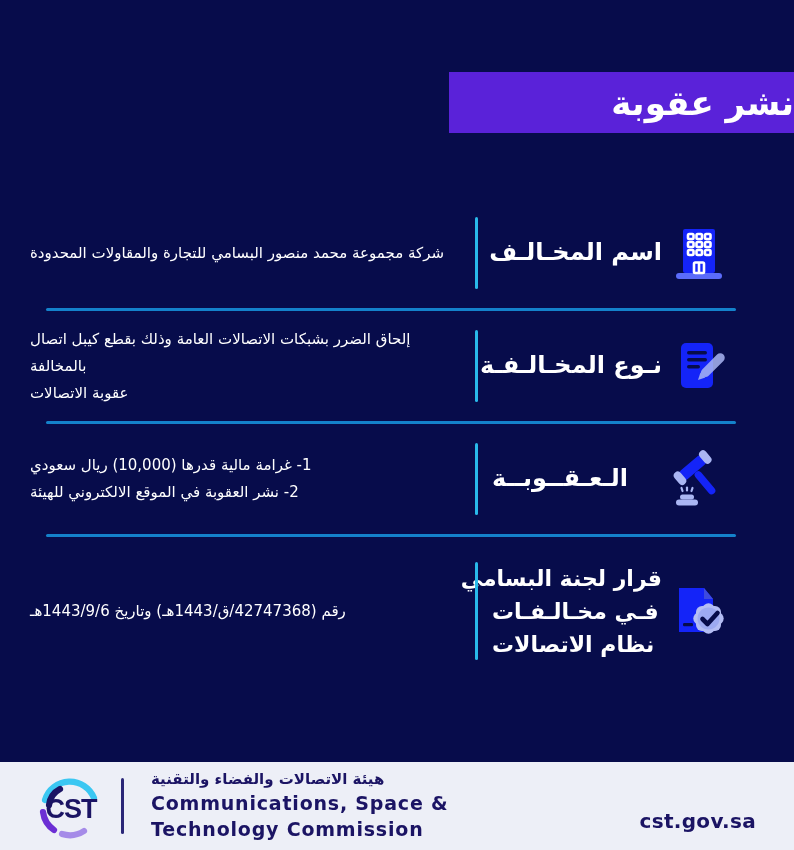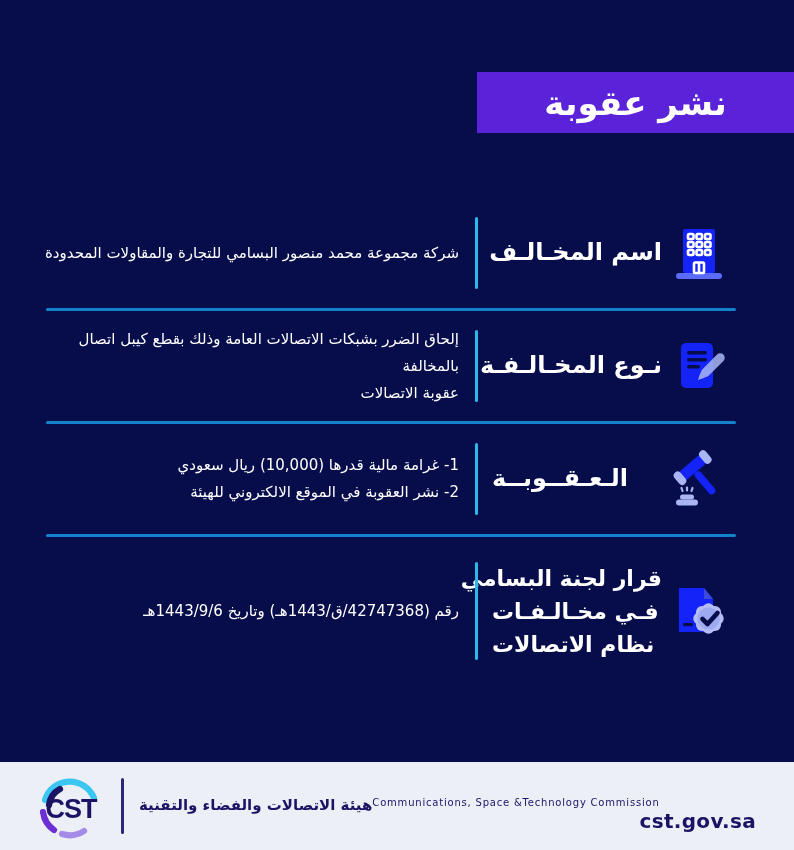--- a/index.html
+++ b/index.html
@@ -10,8 +10,8 @@
   }
   
   .banner {
-    position:absolute; top:72px; right:0; width:317px; height:61px;
-    background:#5a22d9; display:flex; align-items:center; justify-content:center;
+    position:absolute; top:72px; right:0; width:345px; height:61px;
+    background:#5a22d9; display:flex; align-items:center; 
     direction:rtl;
   }
   .banner-title { color:#ffffff; font-size:34px; font-weight:bold; letter-spacing:.5px; }

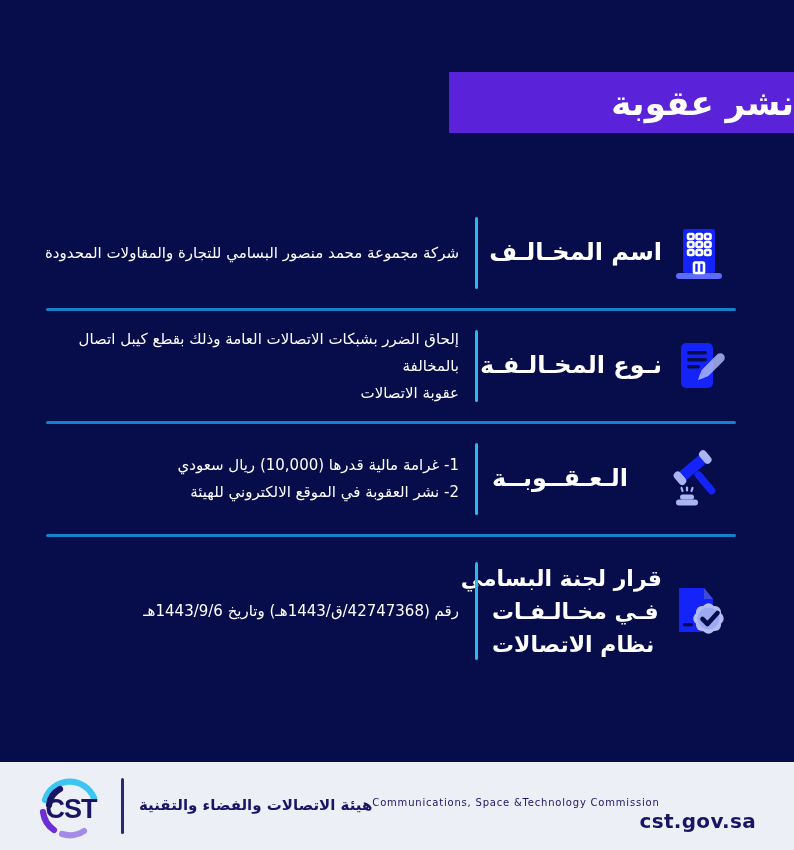--- a/index.html
+++ b/index.html
@@ -30,7 +30,7 @@
   .vline { flex:0 0 3px; height:72px; background:#29b9ea; border-radius:2px; margin-right:14px; }
   .vline.tall { height:98px; }
   .row-value {
-    flex:1; color:#ffffff; text-align:right; direction:rtl;
+    flex:1; color:#ffffff; text-align:left; direction:rtl;
     font-size:15px; line-height:1.8; padding:0 16px 0 30px;
   }
   .divider { height:3px; background:#1482cb; border-radius:2px; margin:0 58px 0 46px; }

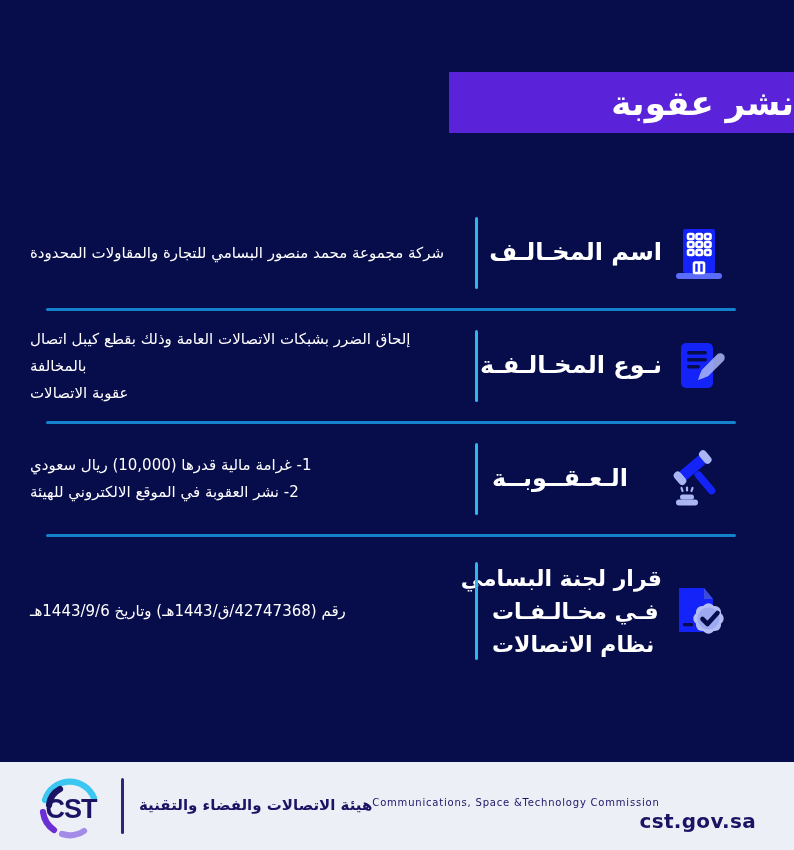--- a/index.html
+++ b/index.html
@@ -42,7 +42,7 @@
   }
   .logo-wrap { margin-left:34px; display:flex; align-items:flex-start; }
   .logo-divider { width:3px; height:56px; background:#2b2778; margin:0 15px 0 13px; border-radius:2px; }
-  .org-names { display:flex; flex-direction:row; justify-content:center; }
+  .org-names { display:flex; flex-direction:column; justify-content:center;margin-left:12px; }
   .org-ar { color:#1b1464; font-weight:bold; font-size:15px; direction:rtl; text-align:left; margin-bottom:3px; }
   .org-en { color:#1b1464; font-weight:normal; font-size:10px; letter-spacing:.8px; line-height:1.35; }
   .website { position:absolute; right:38px; bottom:17px; color:#1b1464; font-weight:bold; font-size:20px; letter-spacing:.3px; }

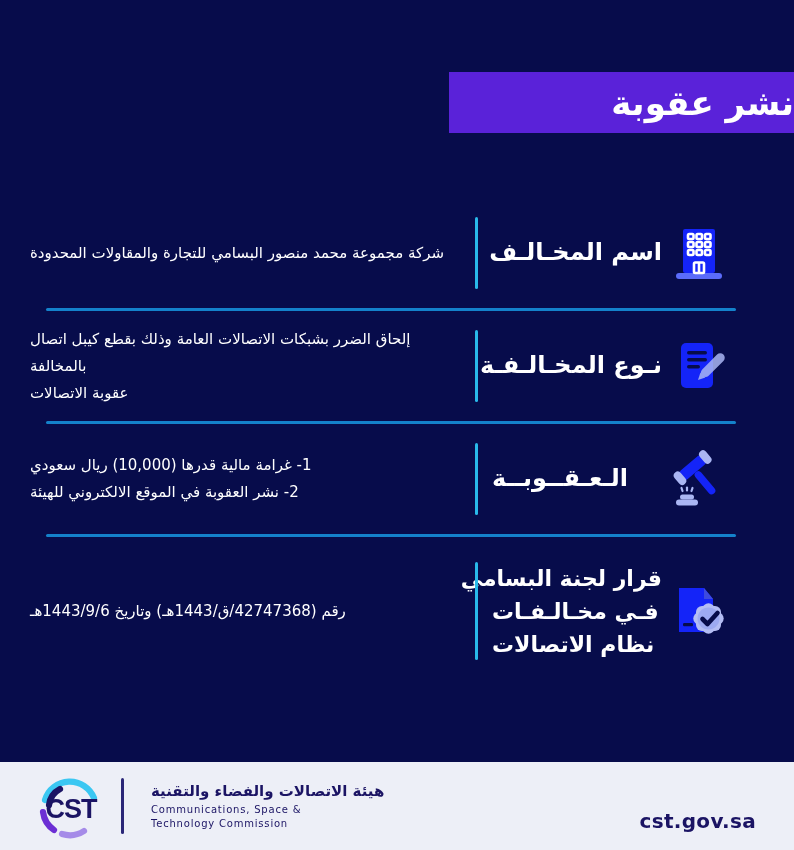--- a/index.html
+++ b/index.html
@@ -44,7 +44,7 @@
   .logo-divider { width:3px; height:56px; background:#2b2778; margin:0 15px 0 13px; border-radius:2px; }
   .org-names { display:flex; flex-direction:column; justify-content:center;margin-left:12px; }
   .org-ar { color:#1b1464; font-weight:bold; font-size:15px; direction:rtl; text-align:left; margin-bottom:3px; }
-  .org-en { color:#1b1464; font-weight:normal; font-size:10px; letter-spacing:.8px; line-height:1.35; }
+  .org-en { color:#1b1464; font-weight:bold; font-size:19px; letter-spacing:.8px; line-height:1.35; }
   .website { position:absolute; right:38px; bottom:17px; color:#1b1464; font-weight:bold; font-size:20px; letter-spacing:.3px; }
 </style>
 </head>

